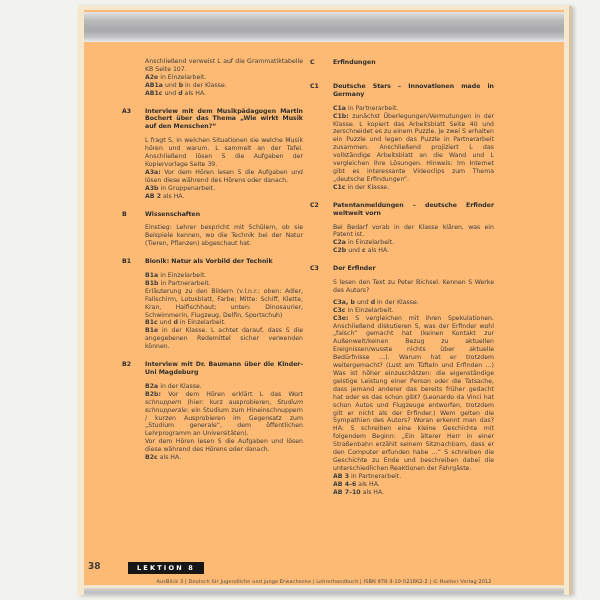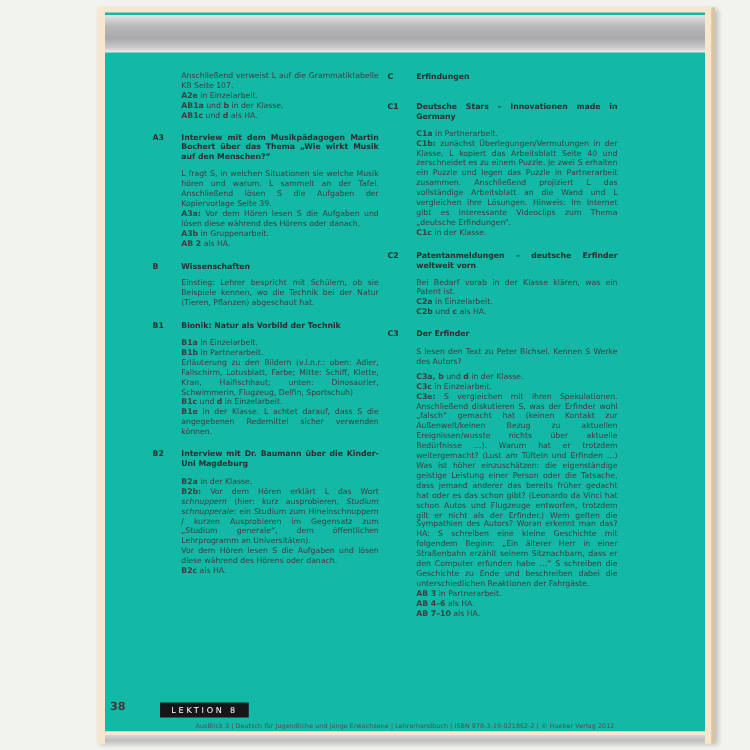--- a/index.html
+++ b/index.html
@@ -8,7 +8,7 @@
   .paper{position:absolute;left:78px;top:6px;width:494px;height:589px;background:#f7e7cf;
          box-shadow:2px 1px 4px rgba(0,0,0,0.22);}
   .paper-right-edge{position:absolute;right:0;top:0;width:3px;height:100%;background:#d9c3a2;}
-  .sheet{position:absolute;left:6px;top:4px;right:8px;bottom:10px;background:#14b8a6;}
+  .sheet{position:absolute;left:6px;top:4px;right:8px;bottom:10px;background:#fdba74;}
   .topband{position:absolute;left:0;top:2px;right:0;height:30px;
            background:linear-gradient(180deg,#e3e3e3 0%,#b9b9bb 30%,#a9a9ac 62%,#c6c6c8 85%,#ececec 100%);}
   .bottomband{position:absolute;left:6px;right:8px;bottom:0;height:7px;

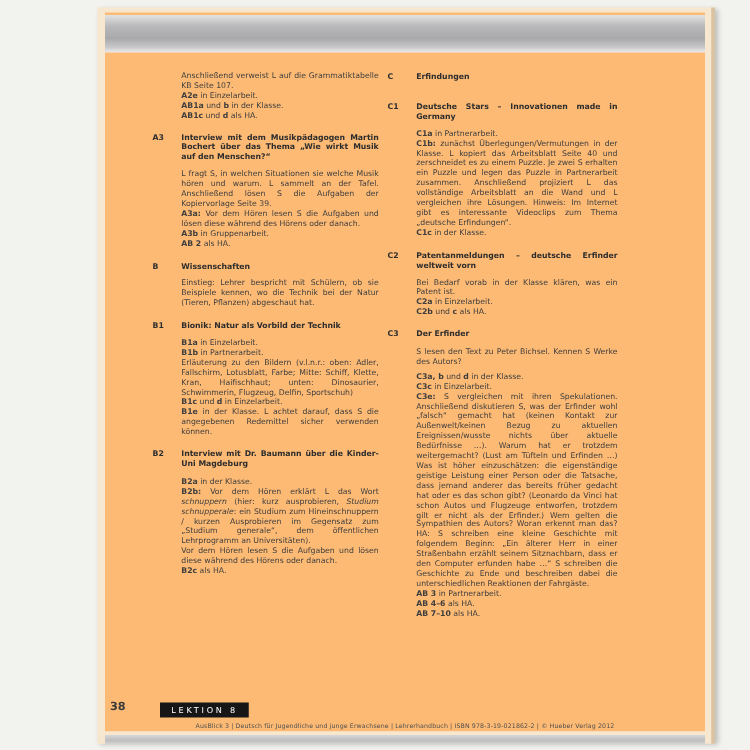--- a/index.html
+++ b/index.html
@@ -28,7 +28,7 @@
   .i{font-style:italic;}
   .pagenum{position:absolute;left:4px;top:551px;font-size:9px;font-weight:bold;color:#3a3a3a;}
   .badge{position:absolute;left:44px;top:552px;height:12px;line-height:12px;padding:0 9px;
-         background:#161616;color:#ffffff;font-size:6.5px;font-weight:normal;letter-spacing:2.2px;}
+         background:#161616;color:#ffffff;font-size:6.5px;font-weight:bold;letter-spacing:2.2px;}
   .credit{position:absolute;left:0;top:568px;width:100%;text-align:center;
           font-size:5px;color:#4f4f4f;letter-spacing:0.1px;}
 </style>

